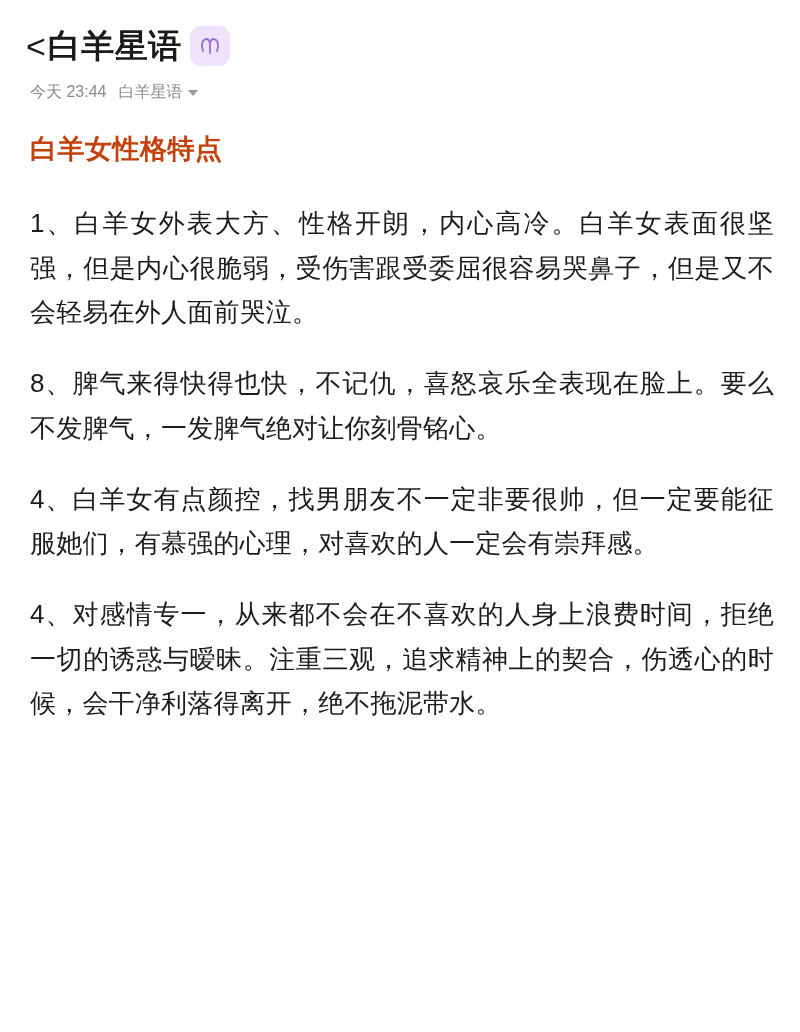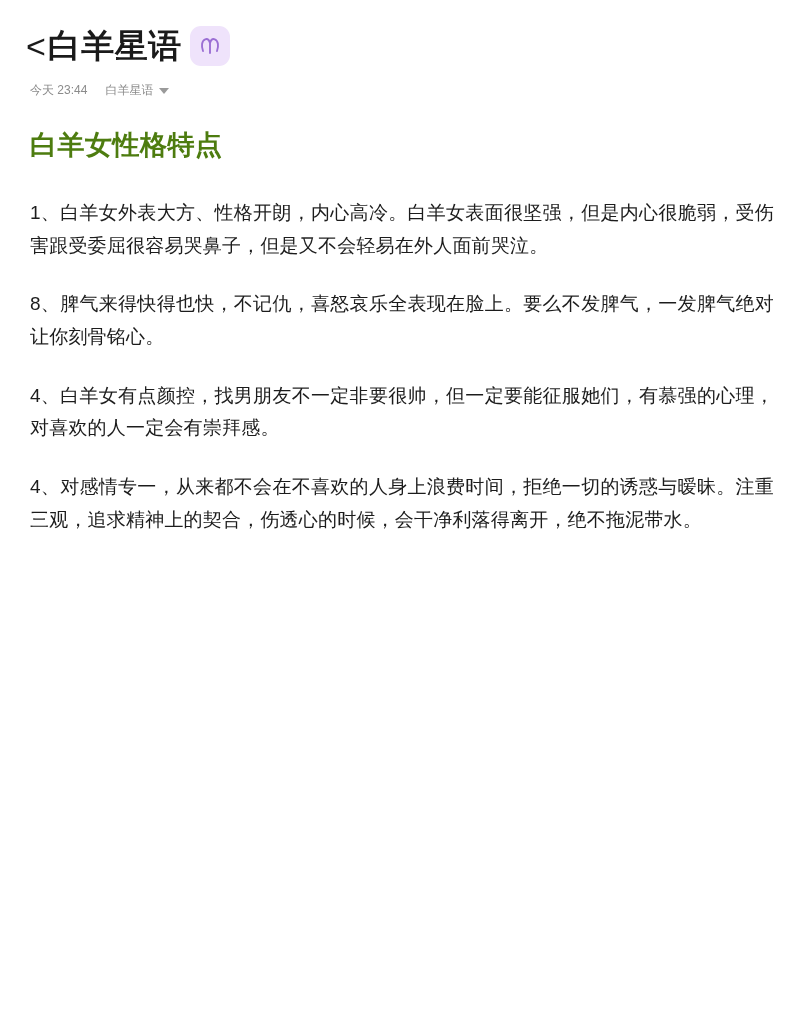--- a/index.html
+++ b/index.html
@@ -61,10 +61,10 @@
   .meta-row {
     display: flex;
     align-items: center;
-    gap: 18px;
+    gap: 12px;
     margin-top: 16px;
     margin-left: 4px;
-    font-size: 12px;
+    font-size: 16px;
     color: #8b8b8b;
   }
   .meta-source {

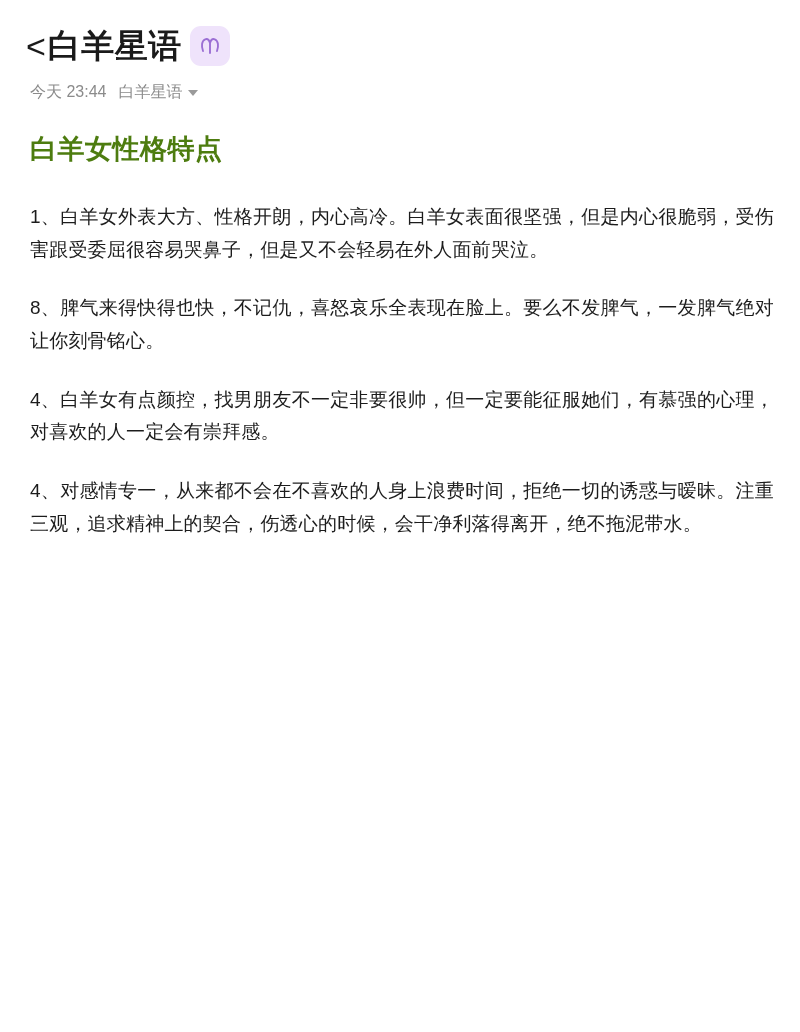--- a/index.html
+++ b/index.html
@@ -84,7 +84,7 @@
   .doc-title {
     font-size: 27px;
     font-weight: 700;
-    color: #4d7c0f;
+    color: #c2410c;
     margin: 28px 0 0 4px;
     letter-spacing: 0.5px;
   }

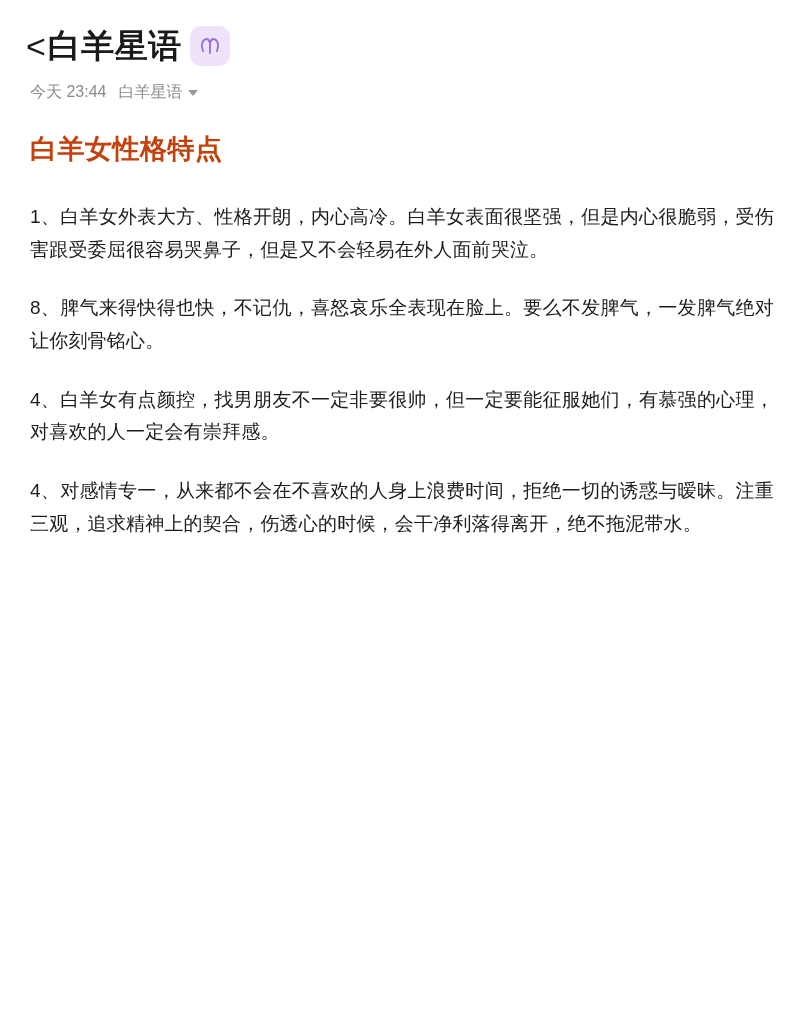--- a/index.html
+++ b/index.html
@@ -94,7 +94,7 @@
     margin-left: 4px;
   }
   .para {
-    font-size: 19px;
+    font-size: 26px;
     line-height: 1.72;
     color: #1c1c1c;
     margin: 0 0 26px 0;

